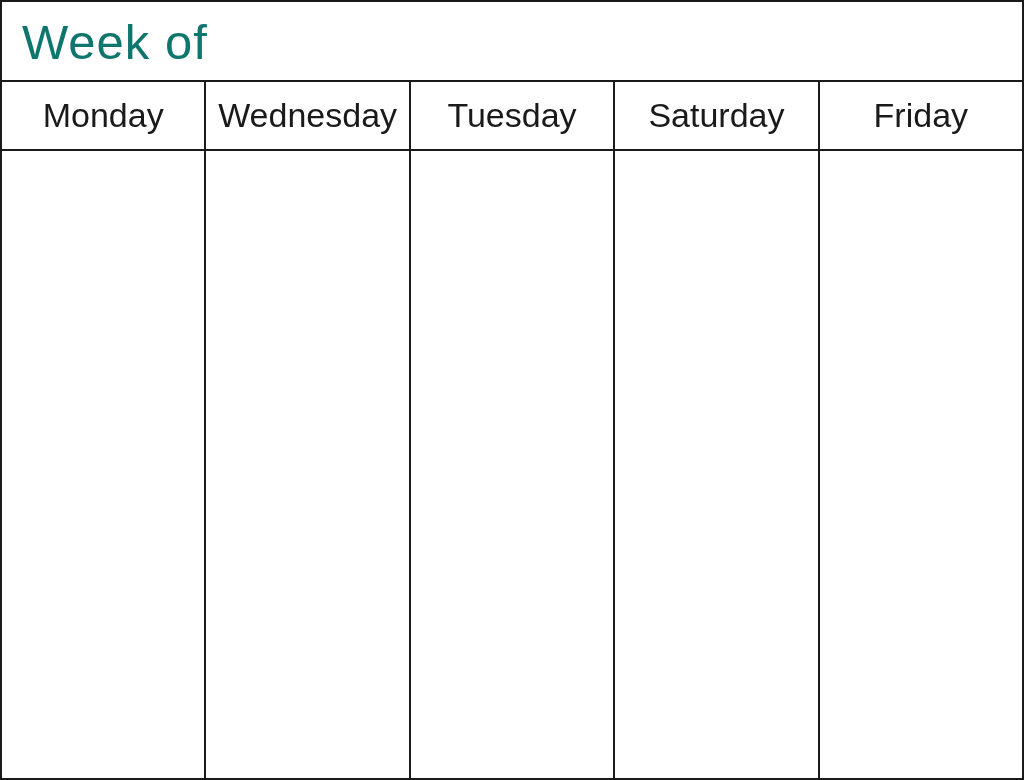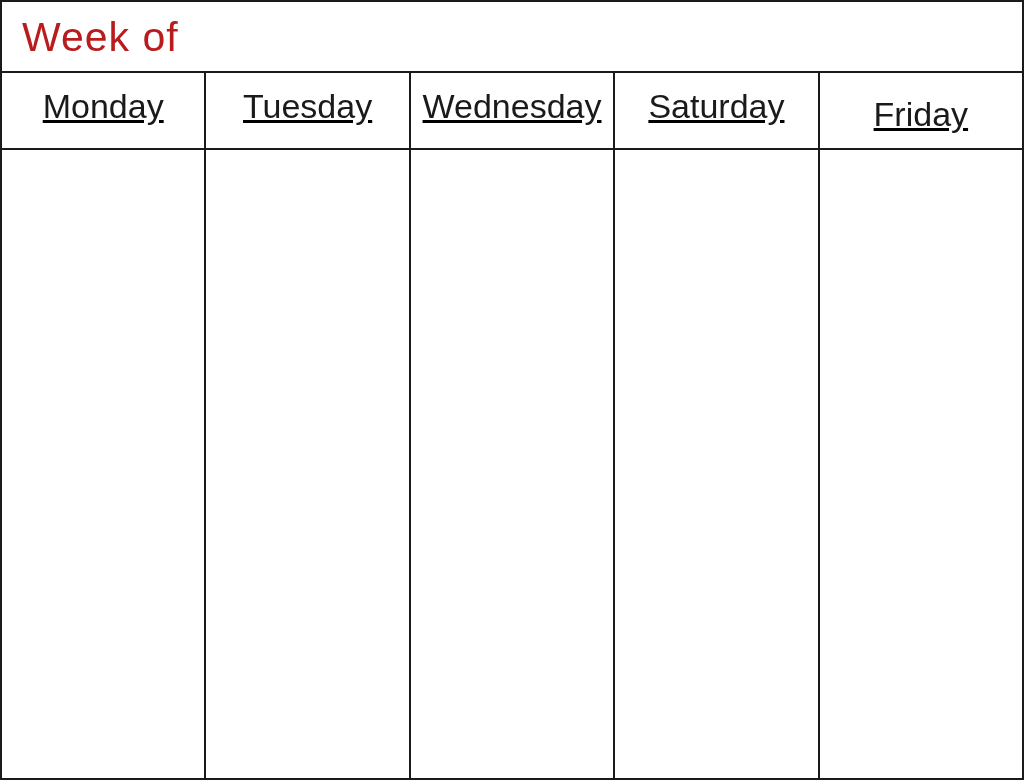--- a/index.html
+++ b/index.html
@@ -32,9 +32,9 @@
     }
 
     .week-of-label {
-      font-size: 41px;
+      font-size: 49px;
       font-weight: 400;
-      color: #b91c1c;
+      color: #0f766e;
       font-family: 'Segoe UI', cursive, sans-serif;
       letter-spacing: 1px;
       text-align: right;

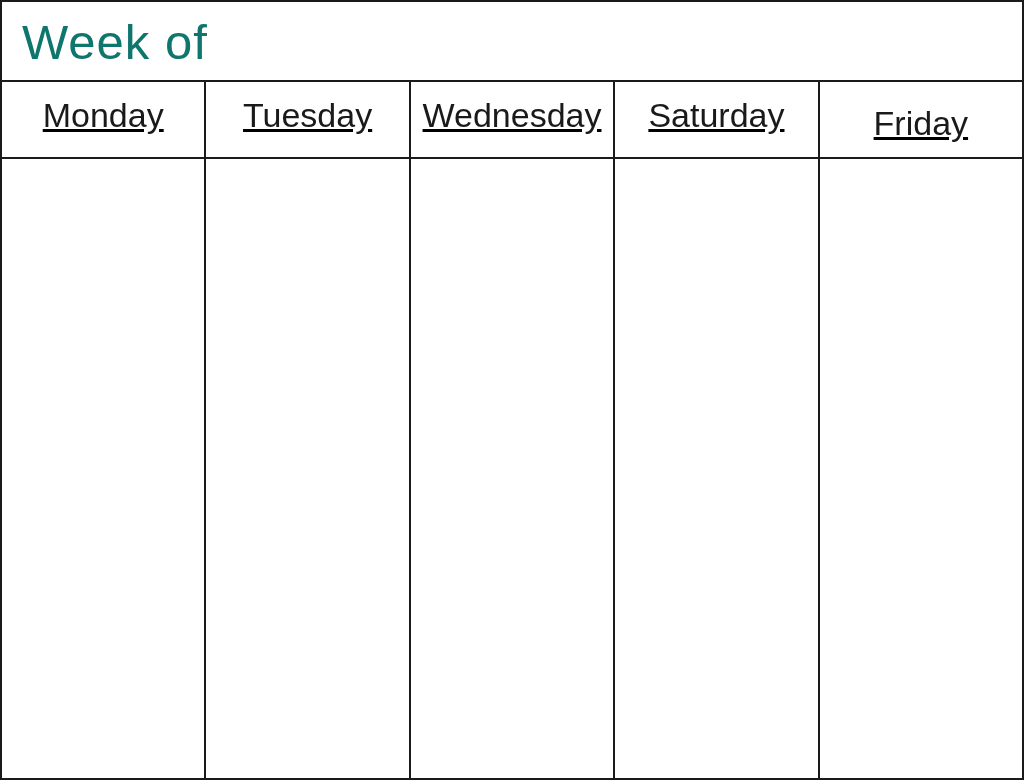--- a/index.html
+++ b/index.html
@@ -44,7 +44,6 @@
       display: flex;
       flex-direction: column;
       flex: 1;
-      text-decoration: underline;
     }
 
     .day-headers {

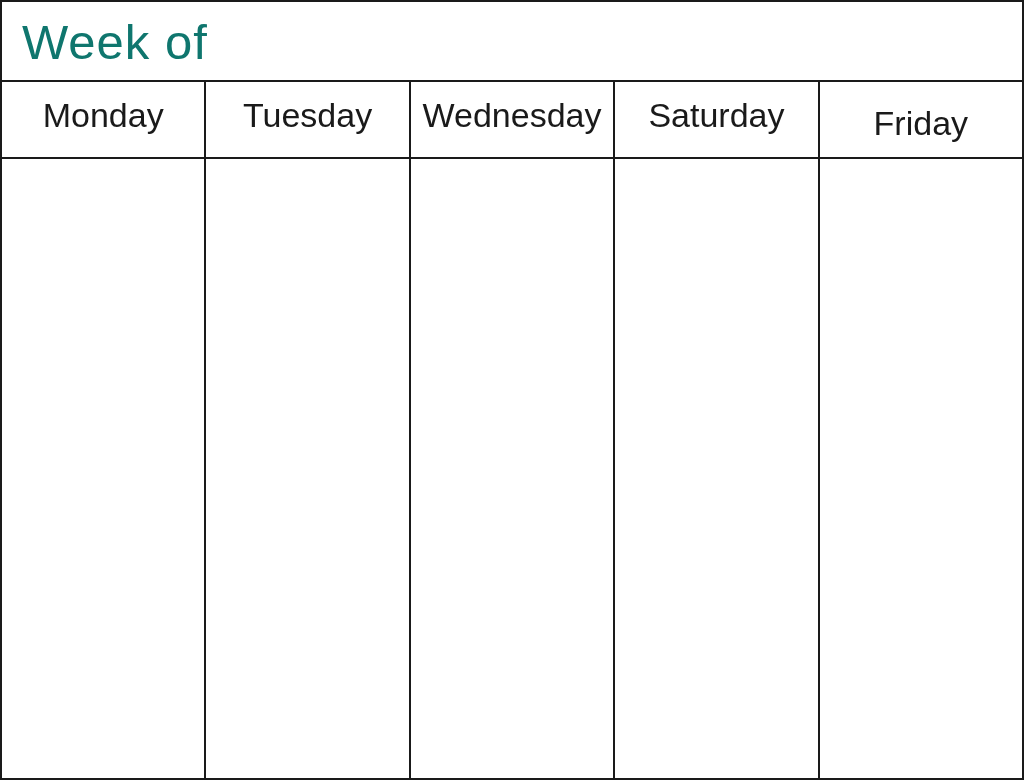--- a/index.html
+++ b/index.html
@@ -98,10 +98,10 @@
         <span>Monday</span>
       </div>
       <div class="day-header">
-        <span>Tuesday</span>
+        <span>Wednesday</span>
       </div>
       <div class="day-header">
-        <span>Wednesday</span>
+        <span>Tuesday</span>
       </div>
       <div class="day-header">
         <span>Saturday</span>

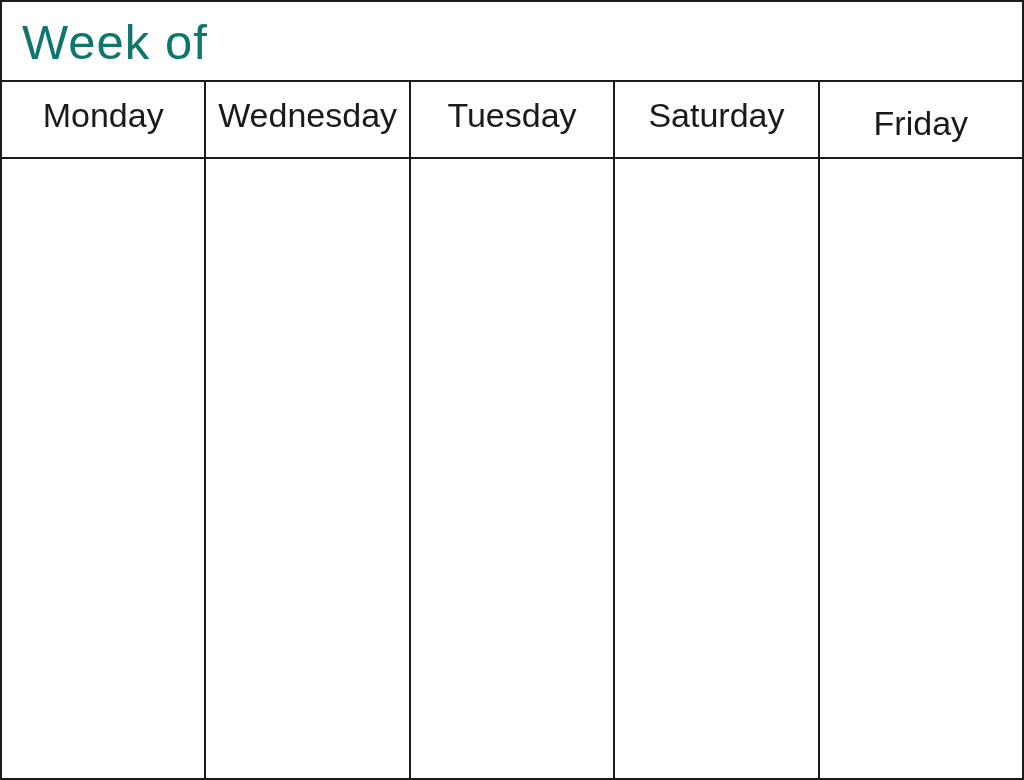--- a/index.html
+++ b/index.html
@@ -66,7 +66,6 @@
 
     .day-header:last-child {
       border-right: none;
-      margin-top: 8px;
     }
 
     .day-cells {

